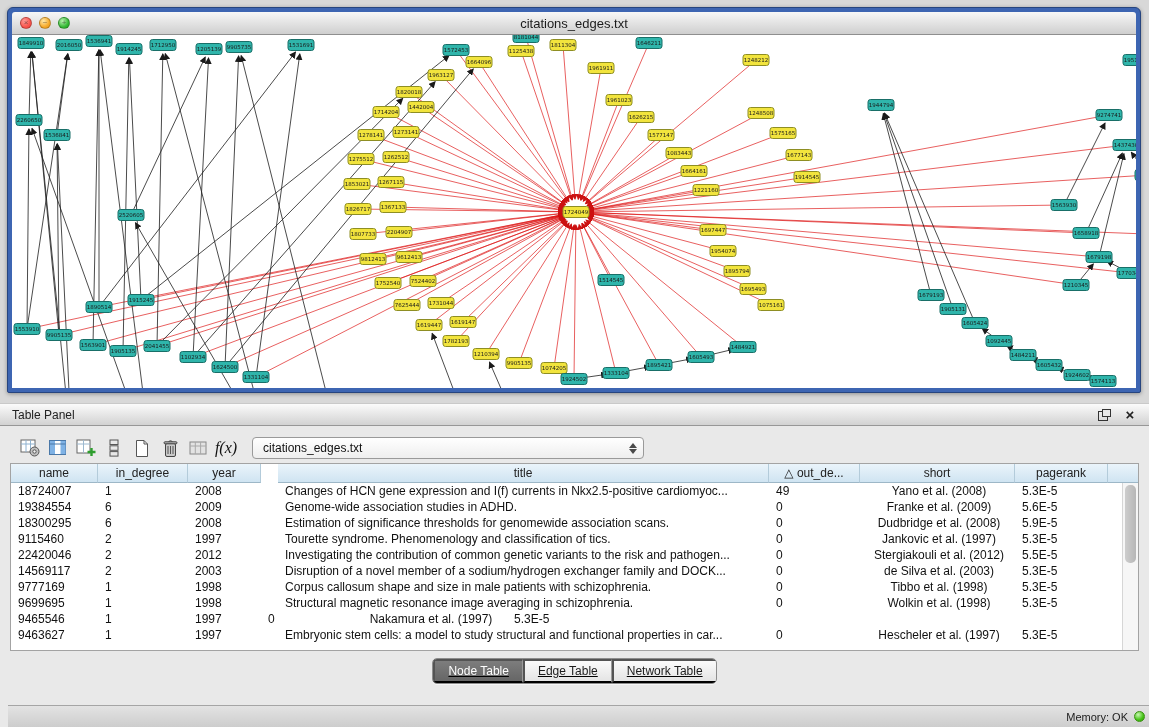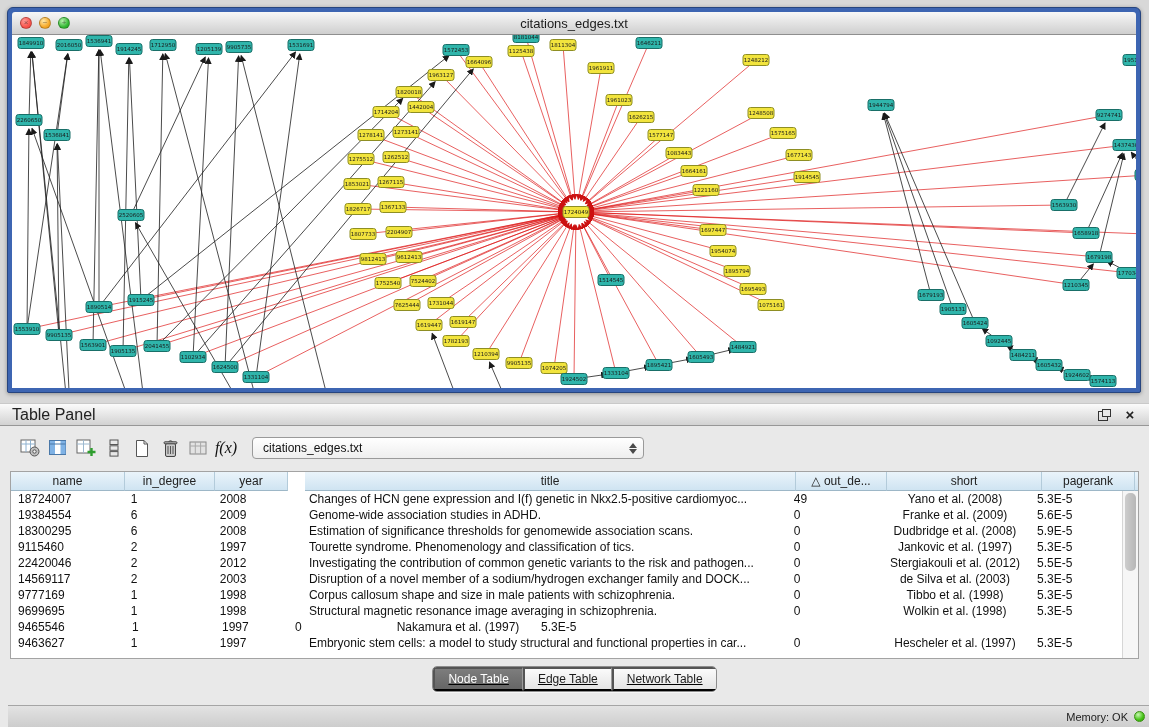--- a/index.html
+++ b/index.html
@@ -49,7 +49,7 @@
     border-top:1px solid #c9c9c9;border-bottom:1px solid #979797;
     display:flex;align-items:center;padding:0 12px;box-sizing:border-box;
   }
-  .panel-title{font-size:16px;color:#222;}
+  .panel-title{font-size:12px;color:#222;}
   .panel-header-icons{margin-left:auto;display:flex;align-items:center;gap:12px;}
   .ph-icon{width:14px;height:14px;display:flex;align-items:center;justify-content:center;cursor:default;}
   .close-x{font-size:15px;font-weight:bold;color:#222;line-height:14px;}

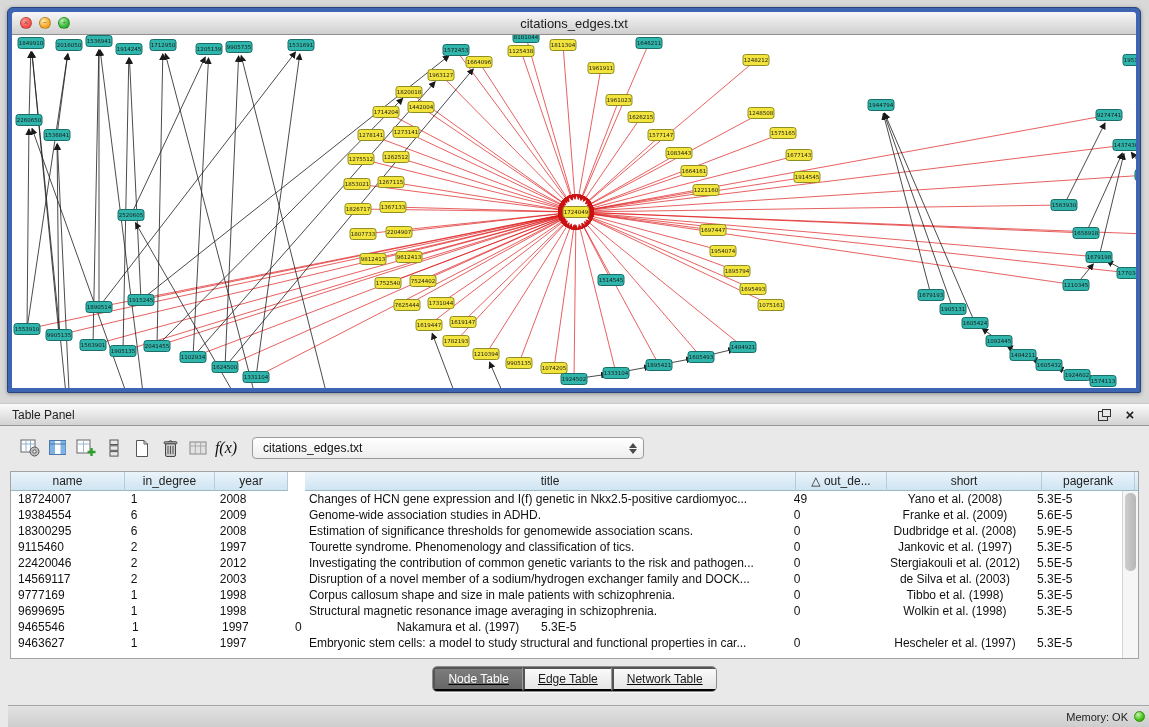--- a/index.html
+++ b/index.html
@@ -55,7 +55,7 @@
   .close-x{font-size:15px;font-weight:bold;color:#222;line-height:14px;}
 
   .panel-body{padding:5px 10px 0;box-sizing:border-box;}
-  .toolbar{display:flex;align-items:center;gap:0;padding:4px 6px 10px;}
+  .toolbar{display:flex;align-items:center;gap:0;padding:4px 6px 2px;}
   .tb-btn{width:28px;height:26px;display:flex;align-items:center;justify-content:center;
     background:transparent;border:none;padding:0;}
   .fx-btn{font-family:"Liberation Serif",serif;font-style:italic;font-size:16px;color:#111;}

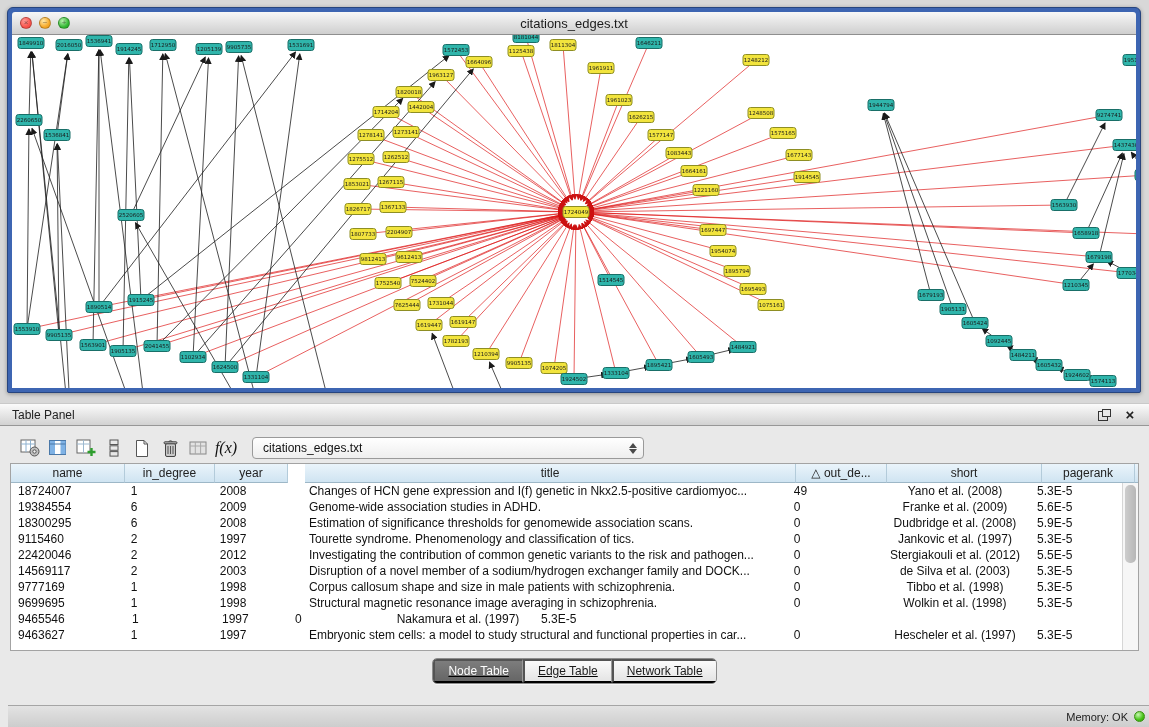--- a/index.html
+++ b/index.html
@@ -87,7 +87,7 @@
     box-sizing:border-box;font-size:12px;line-height:16px;color:#111;
     padding:0 4px 0 7px;overflow:hidden;white-space:nowrap;
   }
-  .c0{width:114px;} .c1{width:90px;} .c2{width:73px;} .c3{width:491px;margin-left:17px;}
+  .c0{width:87px;} .c1{width:90px;} .c2{width:73px;} .c3{width:491px;margin-left:17px;}
   .c4{width:91px;} .c5{width:155px;text-align:center;} .c6{width:93px;}
   .th.c5{text-align:center;}
   .th.filler{flex:1;border-right:none;}

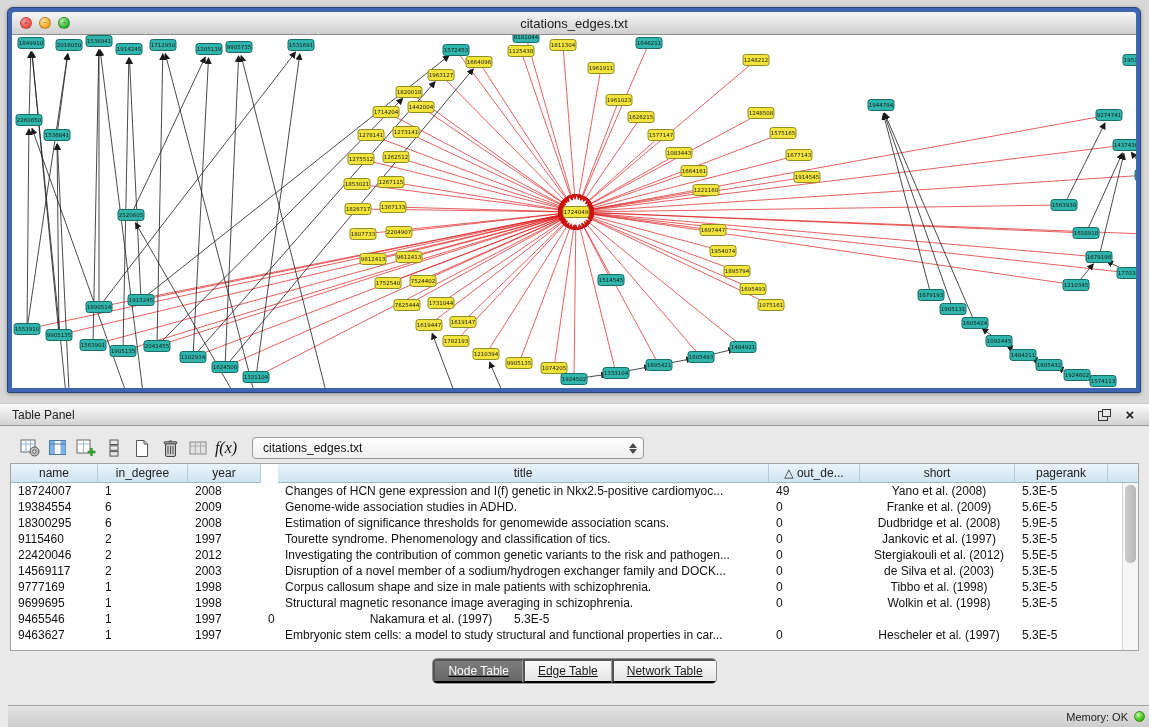--- a/index.html
+++ b/index.html
@@ -768,7 +768,7 @@
             <div class="td c0">18724007</div>
             <div class="td c1">1</div>
             <div class="td c2">2008</div>
-            <div class="td c3">Changes of HCN gene expression and I(f) genetic in Nkx2.5-positive cardiomyoc...</div>
+            <div class="td c3">Changes of HCN gene expression and I(f) currents in Nkx2.5-positive cardiomyoc...</div>
             <div class="td c4">49</div>
             <div class="td c5">Yano et al. (2008)</div>
             <div class="td c6">5.3E-5</div>

